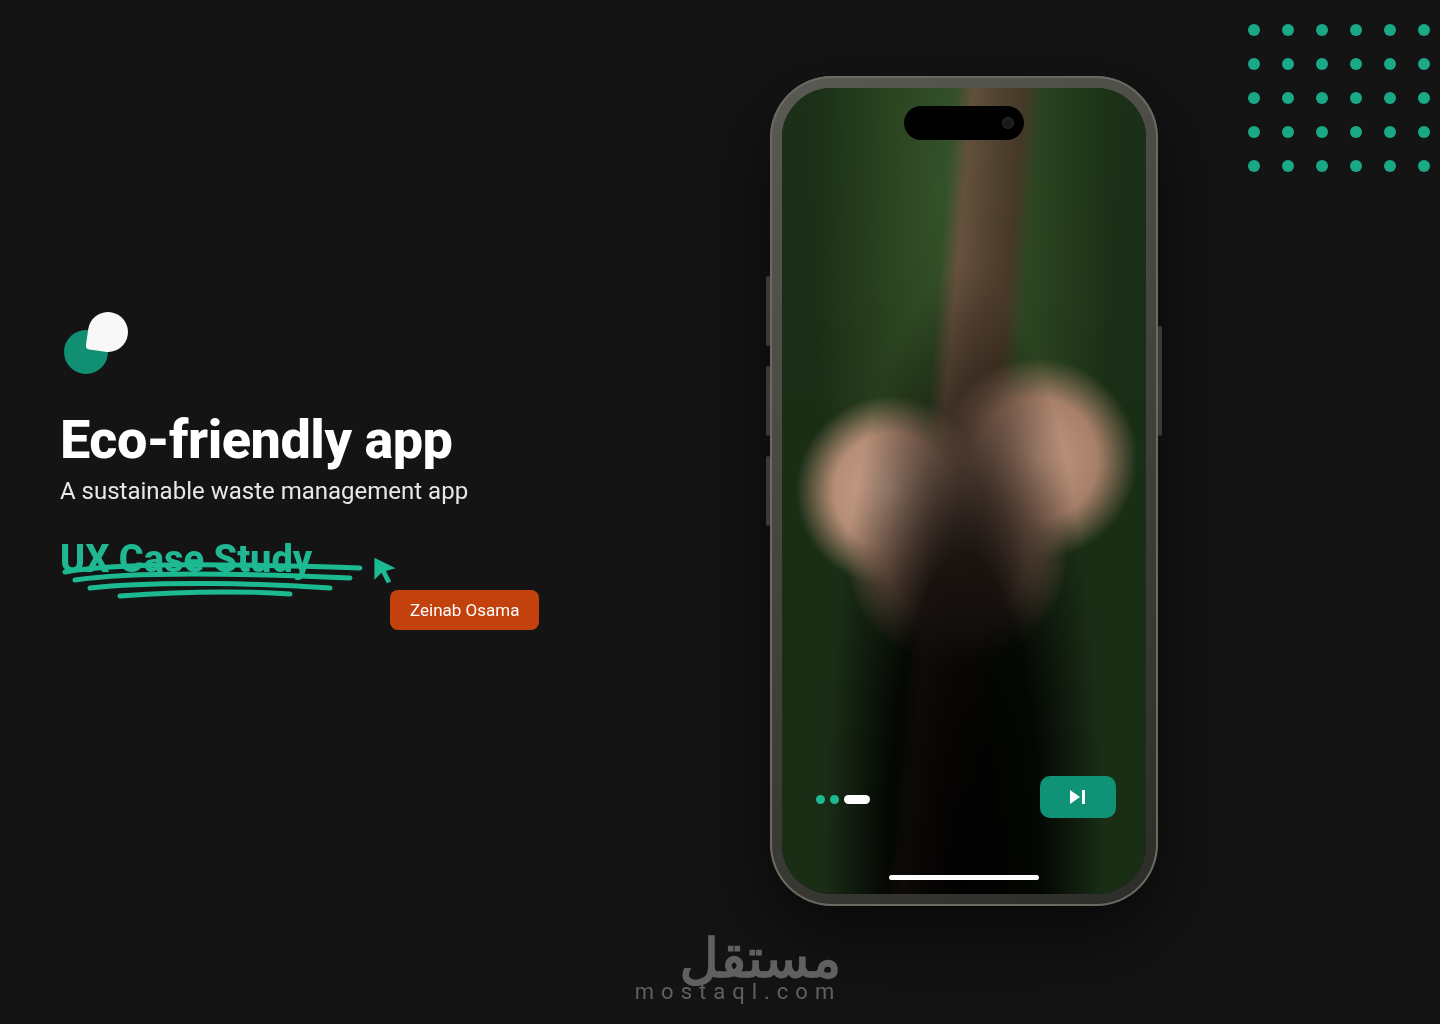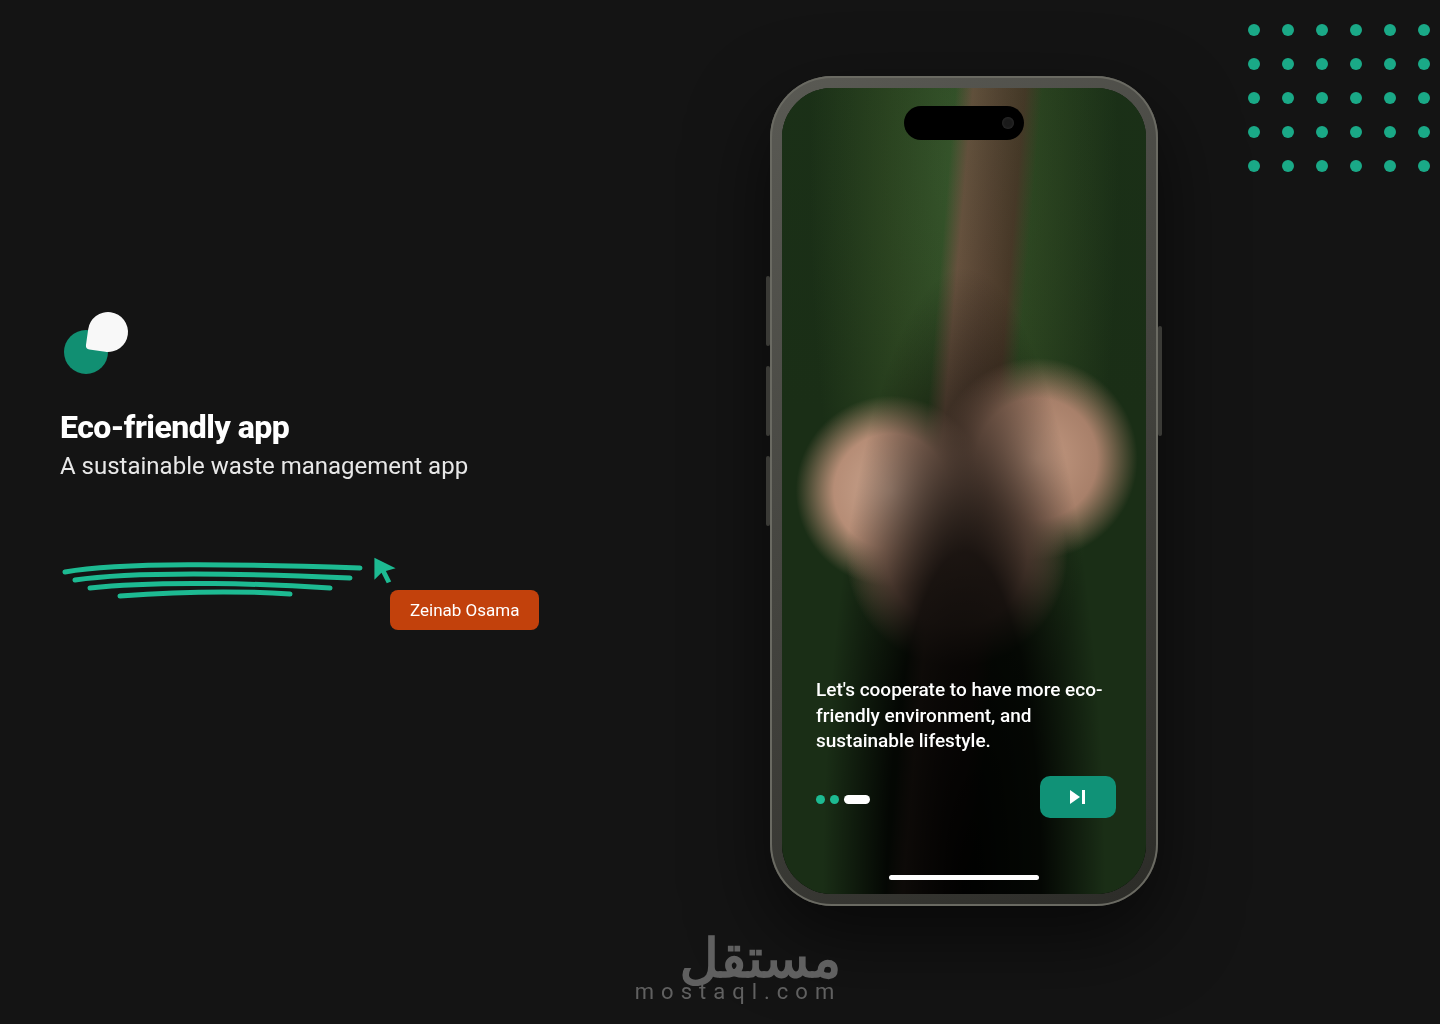--- a/index.html
+++ b/index.html
@@ -58,7 +58,7 @@
   }
 
   .intro h1 {
-    font-size: 32px;
+    font-size: 54px;
     font-weight: 800;
     letter-spacing: -0.5px;
     margin-bottom: 6px;

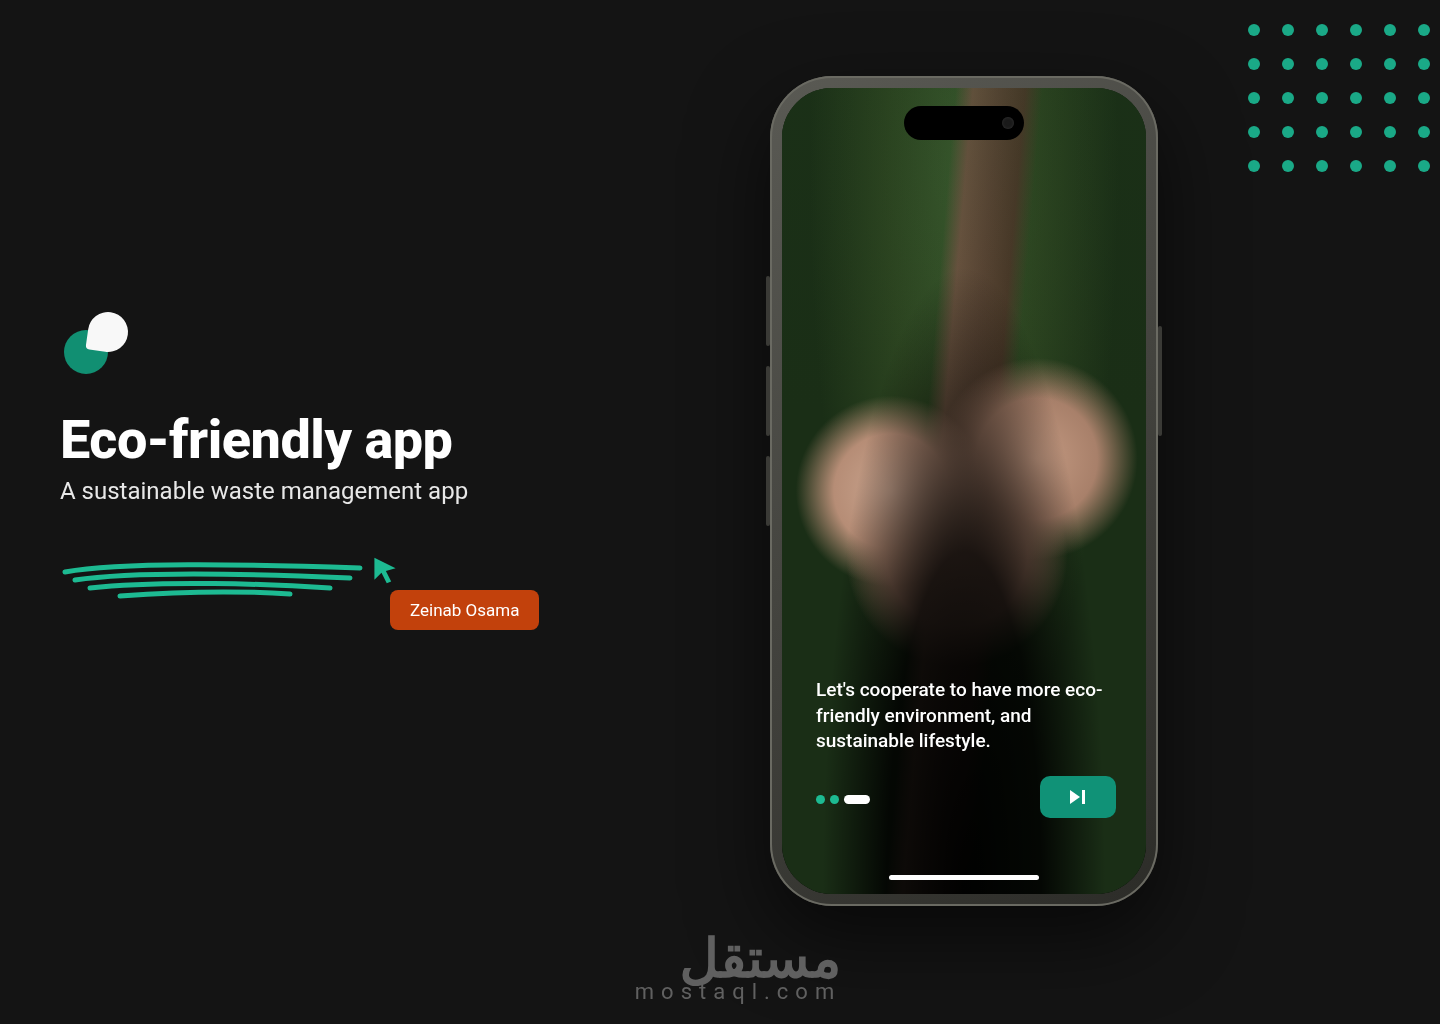--- a/index.html
+++ b/index.html
@@ -279,6 +279,7 @@
   </div>
   <h1>Eco-friendly app</h1>
   <div class="subtitle">A sustainable waste management app</div>
+  <div class="case-study">UX Case Study</div>
 </div>
 
 <svg class="scribble" viewBox="0 0 310 40">

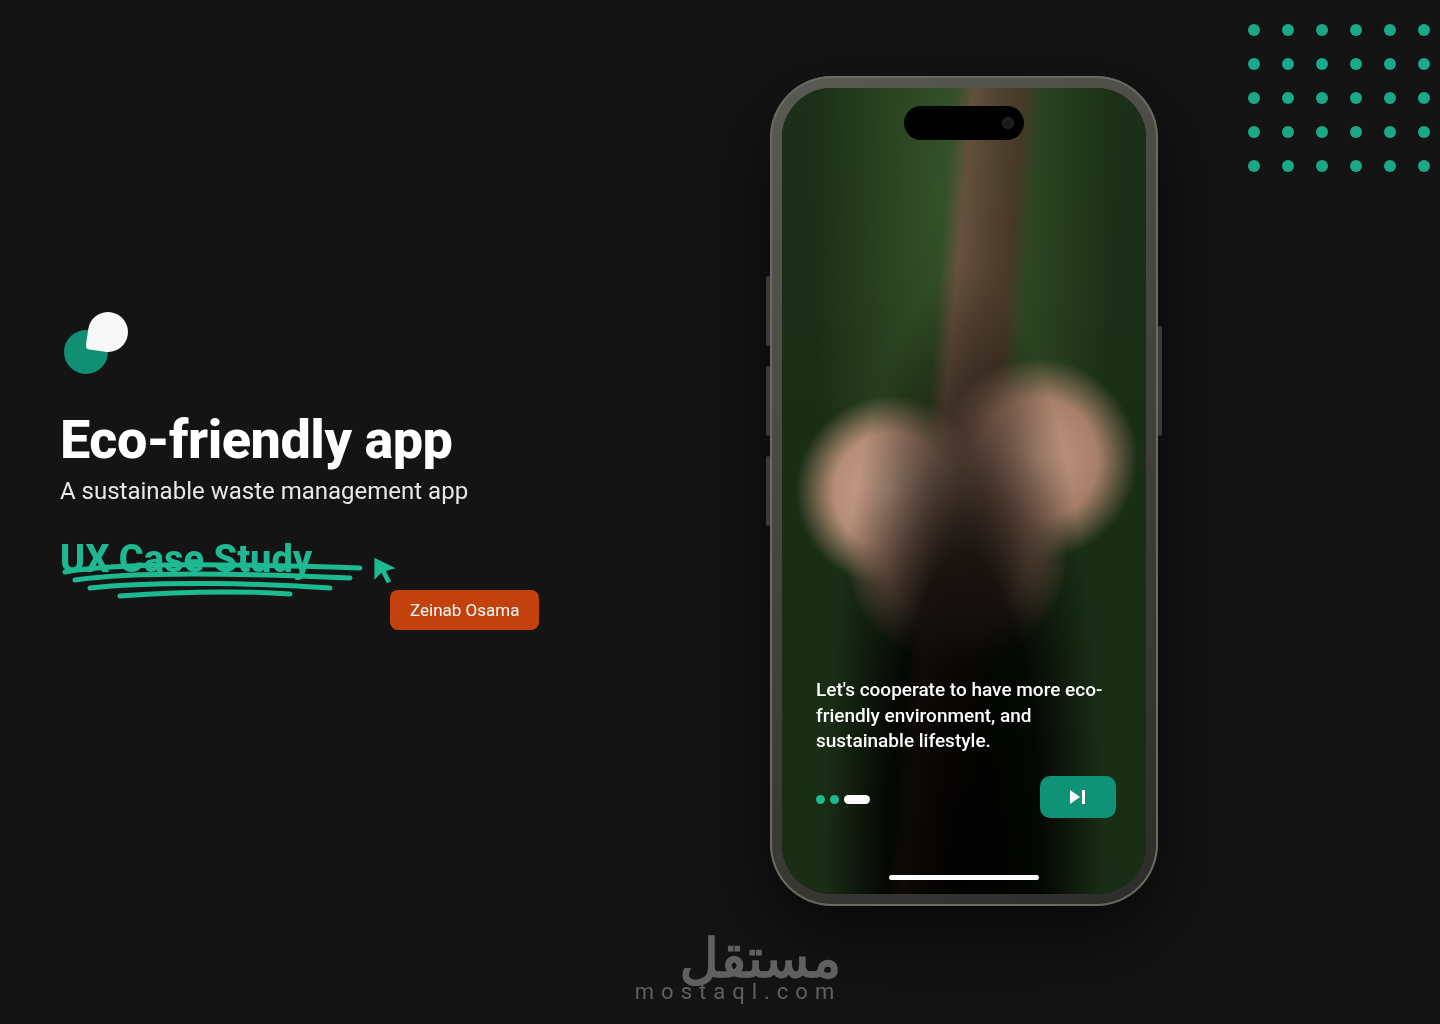--- a/index.html
+++ b/index.html
@@ -298,7 +298,6 @@
         <div class="cam"></div>
       </div>
     <div class="hero"></div>
-    <div class="overlay-text">Let's cooperate to have more eco-friendly environment, and sustainable lifestyle.</div>
     <div class="pager">
       <span class="dot"></span>
       <span class="dot"></span>

